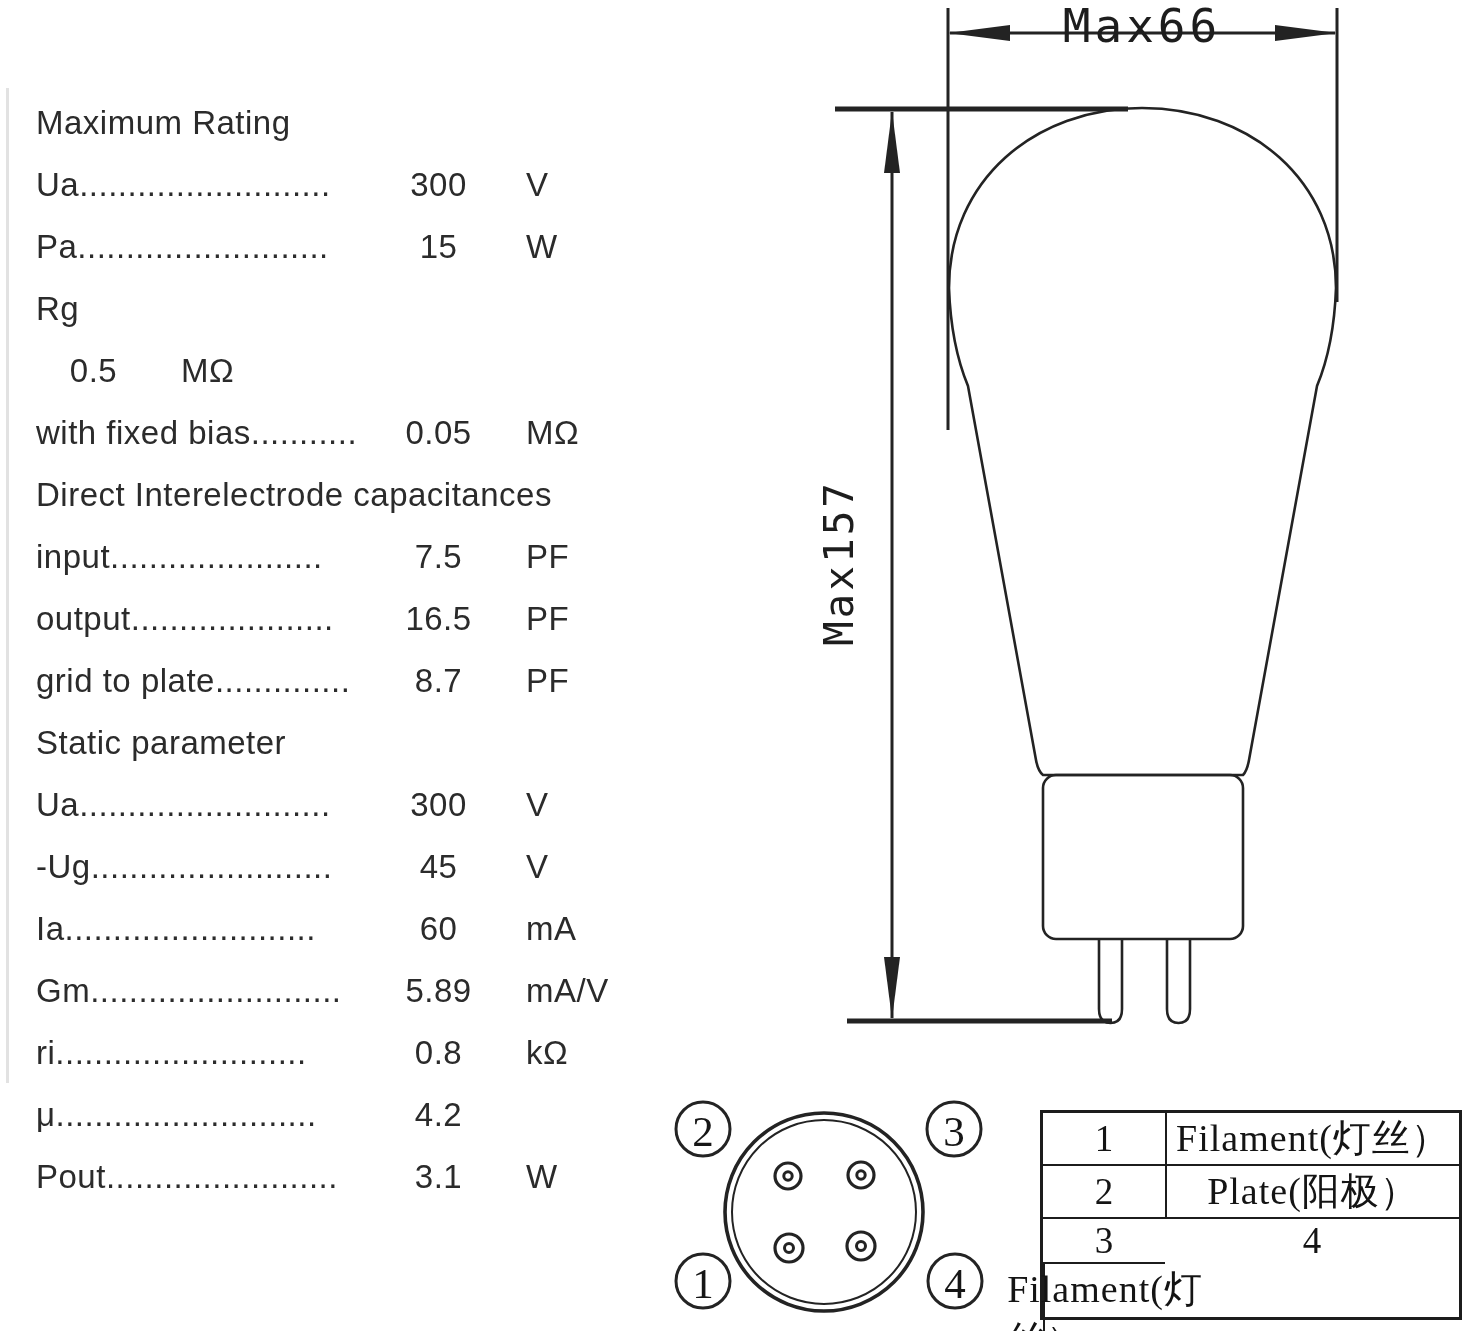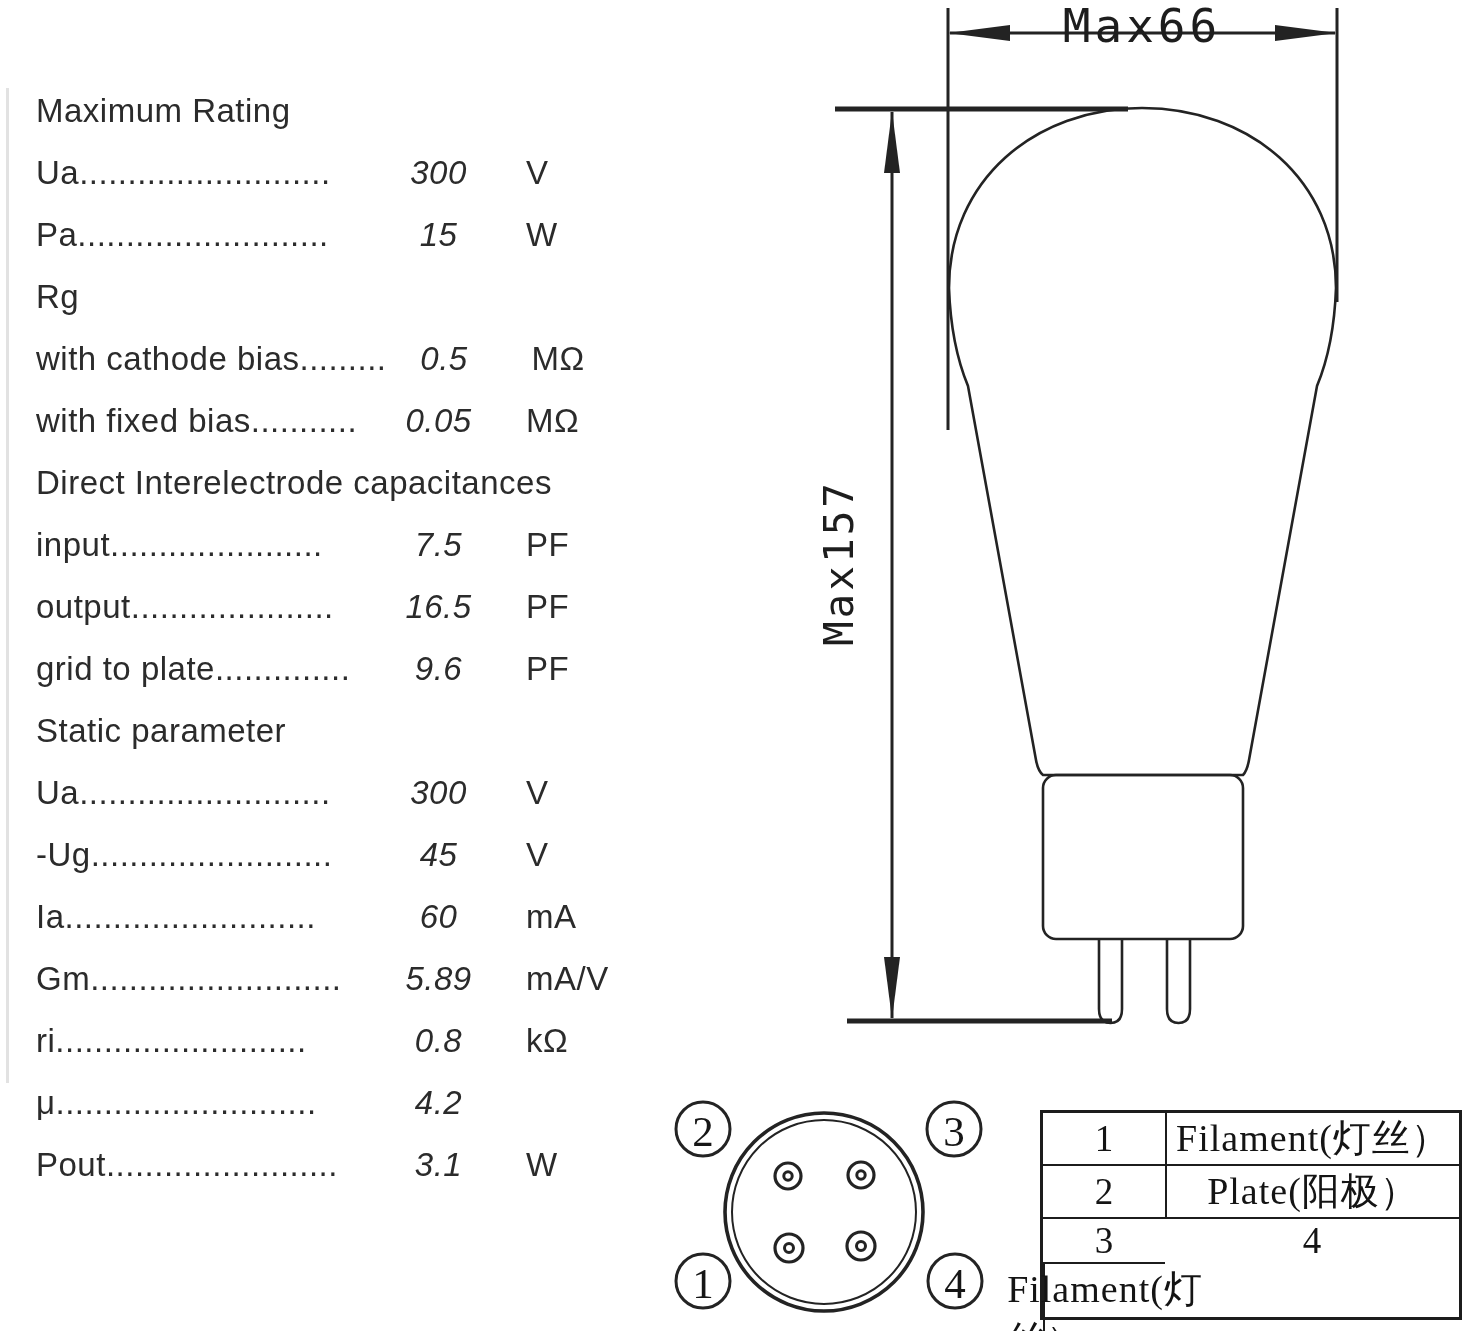--- a/index.html
+++ b/index.html
@@ -9,7 +9,7 @@
 
   
   .specs{position:absolute;left:36px;top:80px;width:660px;}
-  .spec-row{display:flex;align-items:center;height:62px;font-size:33px;letter-spacing:.5px;white-space:nowrap;}
+  .spec-row{display:flex;align-items:flex-end;height:62px;font-size:33px;letter-spacing:.5px;white-space:nowrap;}
   .spec-label{flex:0 0 345px;overflow:visible;}
   .spec-value{flex:0 0 115px;text-align:center;font-style:italic;}
   .spec-unit{flex:0 0 160px;margin-left:30px;text-align:left;}

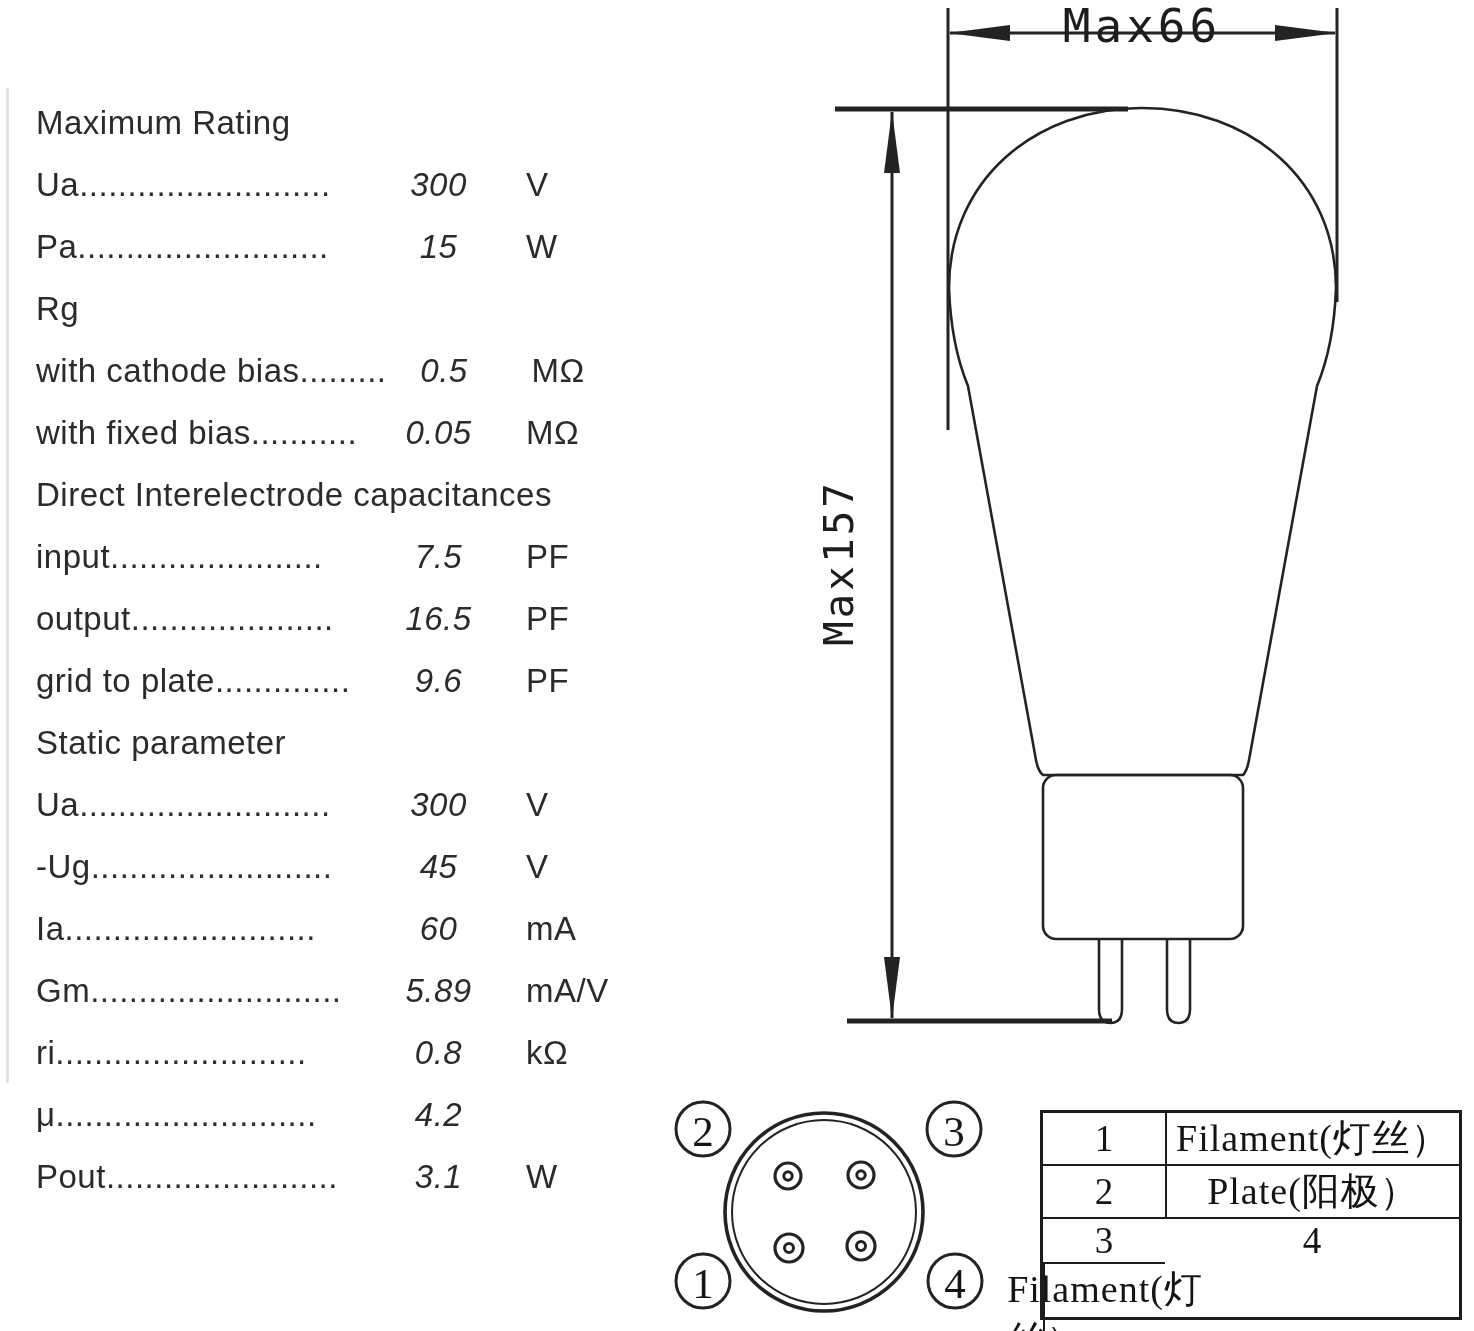--- a/index.html
+++ b/index.html
@@ -11,7 +11,7 @@
   .specs{position:absolute;left:36px;top:80px;width:660px;}
   .spec-row{display:flex;align-items:flex-end;height:62px;font-size:33px;letter-spacing:.5px;white-space:nowrap;}
   .spec-label{flex:0 0 345px;overflow:visible;}
-  .spec-value{flex:0 0 115px;text-align:center;font-style:italic;}
+  .spec-value{flex:0 0 115px;text-align:center;}
   .spec-unit{flex:0 0 160px;margin-left:30px;text-align:left;}
 
   

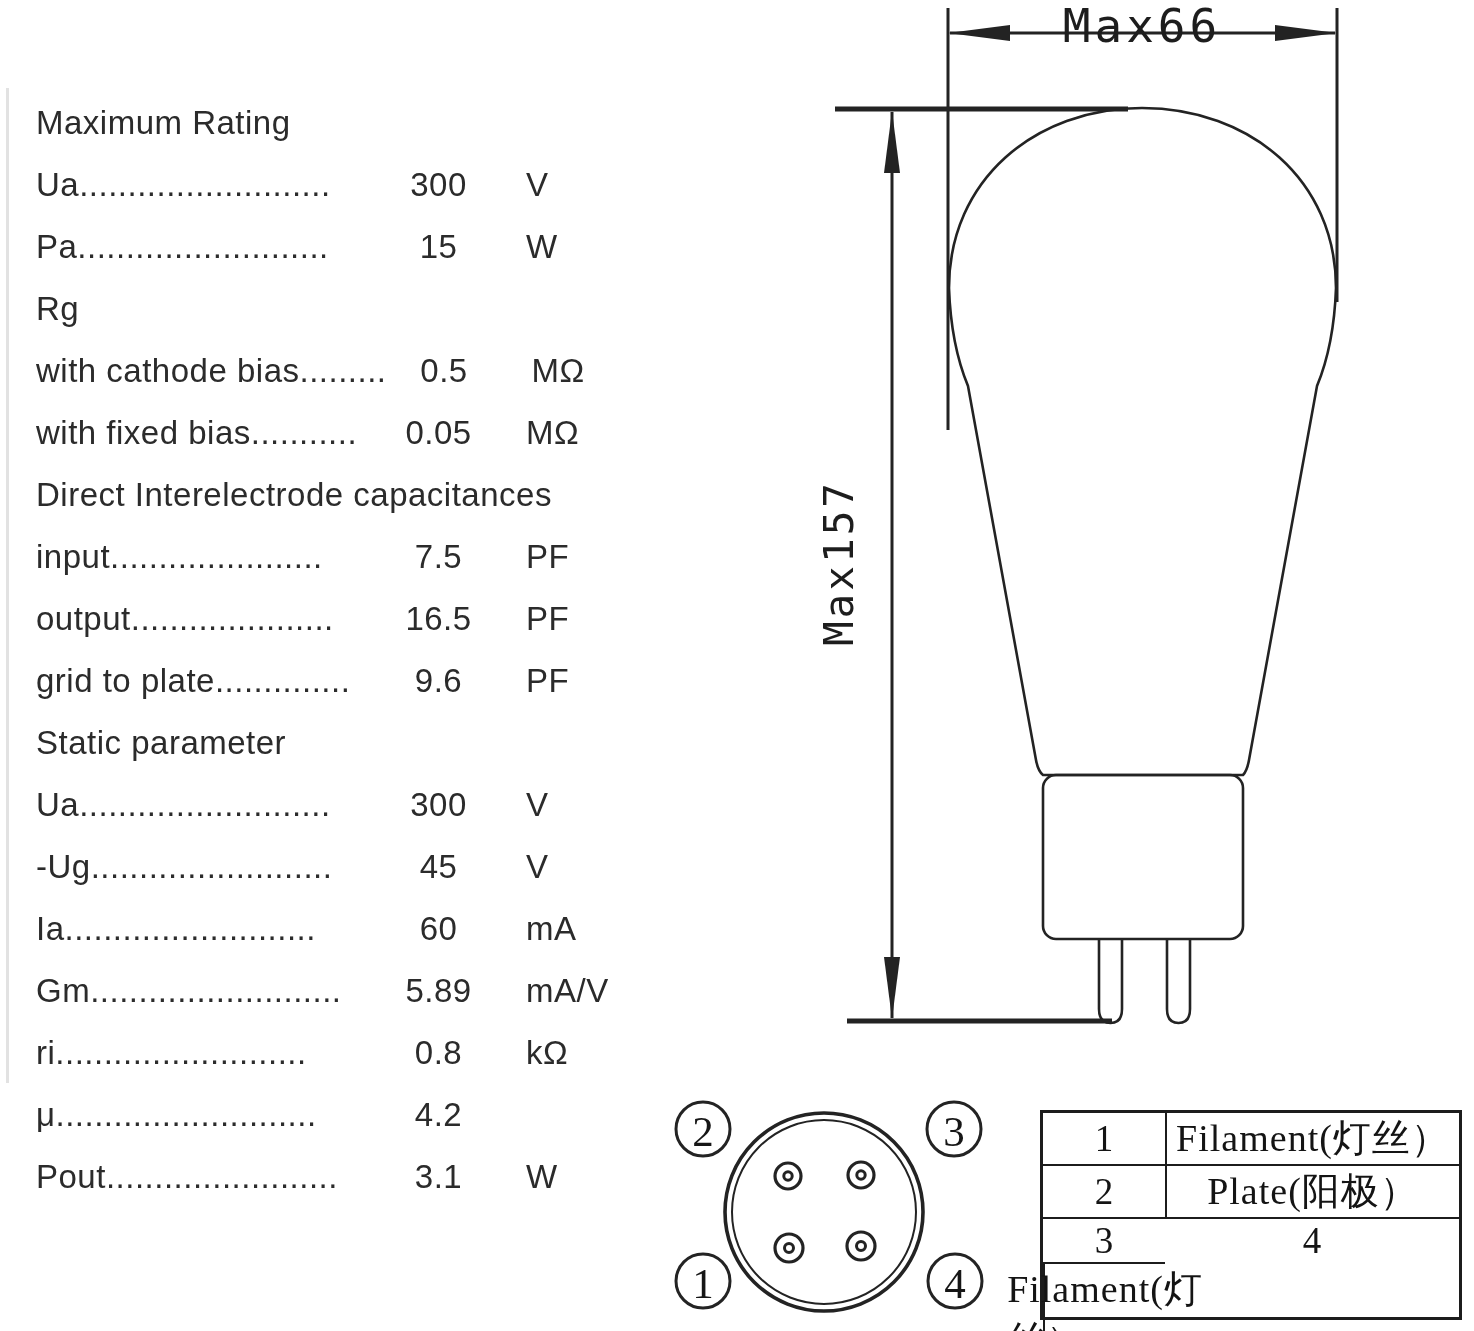--- a/index.html
+++ b/index.html
@@ -64,7 +64,6 @@
       <span class="spec-unit"></span>
     </div>
     <div class="spec-row">
-      <span class="spec-label">with cathode bias.........</span>
       <span class="spec-value">0.5</span>
       <span class="spec-unit">MΩ</span>
     </div>

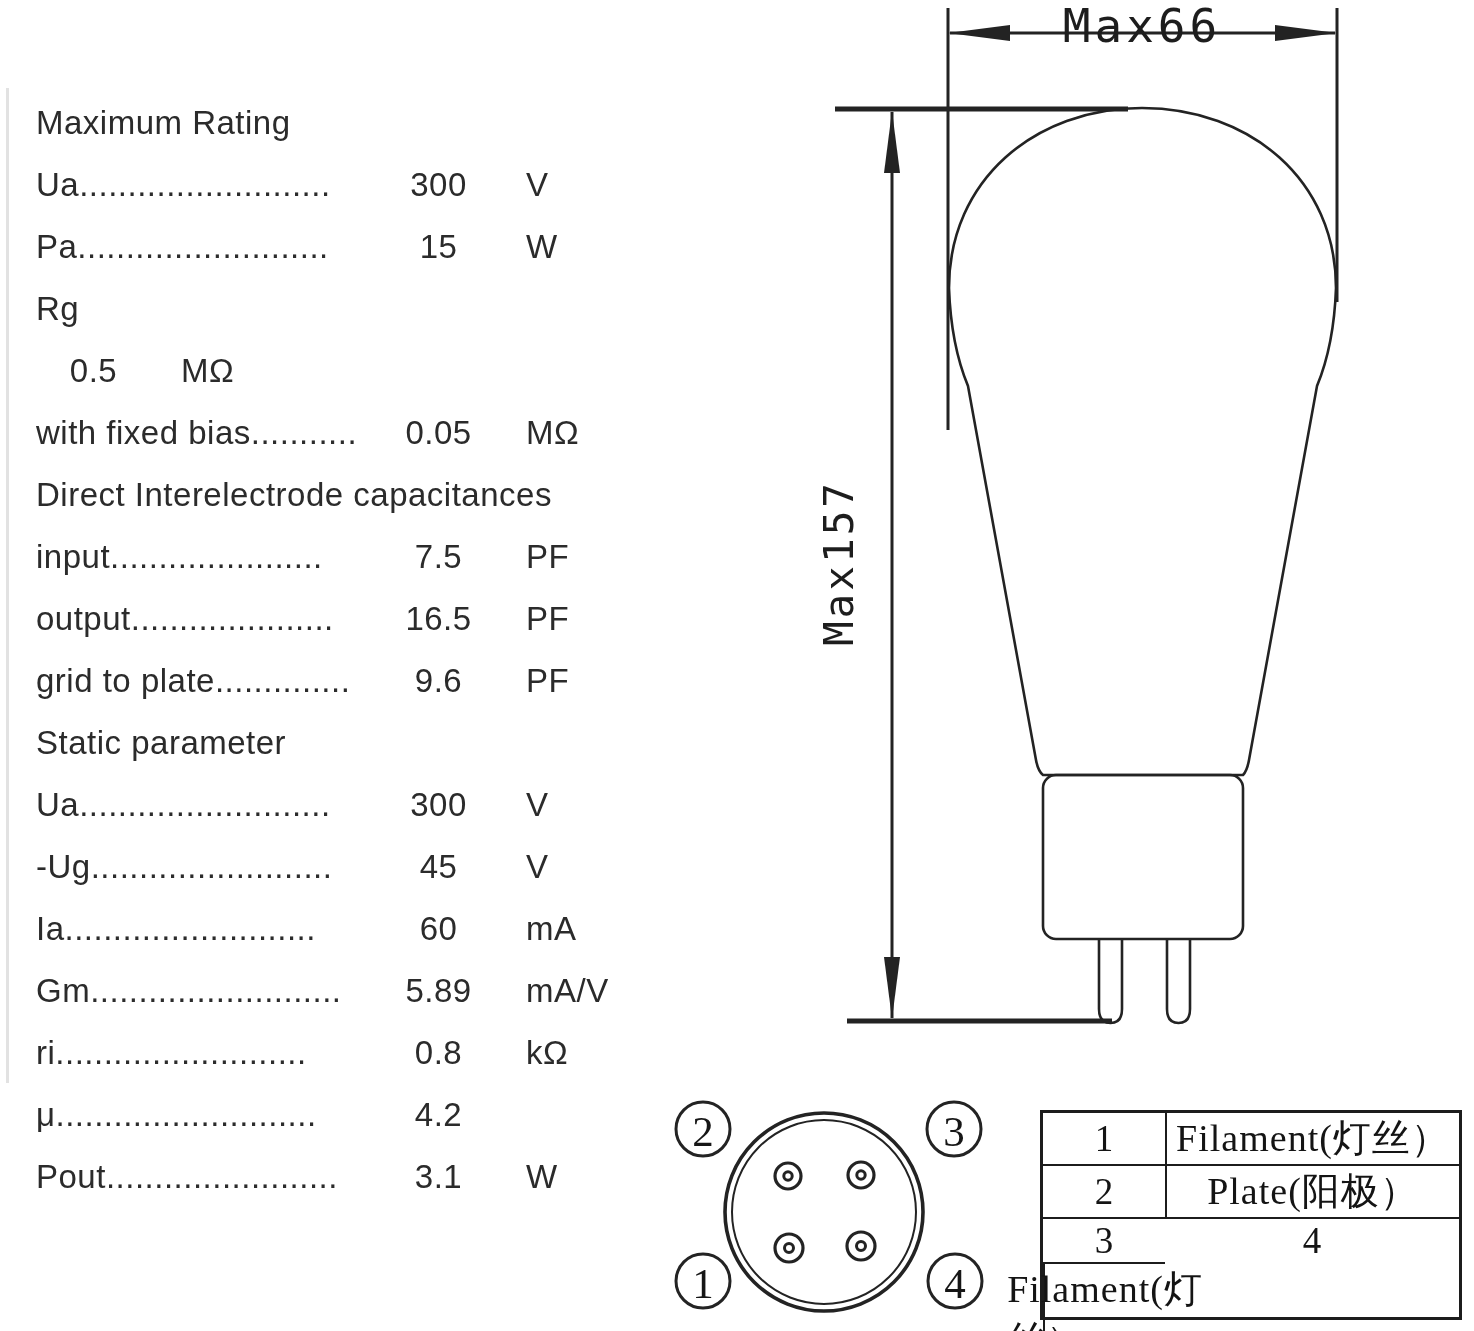--- a/index.html
+++ b/index.html
@@ -89,7 +89,7 @@
     </div>
     <div class="spec-row">
       <span class="spec-label">grid to plate..............</span>
-      <span class="spec-value">9.6</span>
+      <span class="spec-value">8.7</span>
       <span class="spec-unit">PF</span>
     </div>
     <div class="spec-row">

